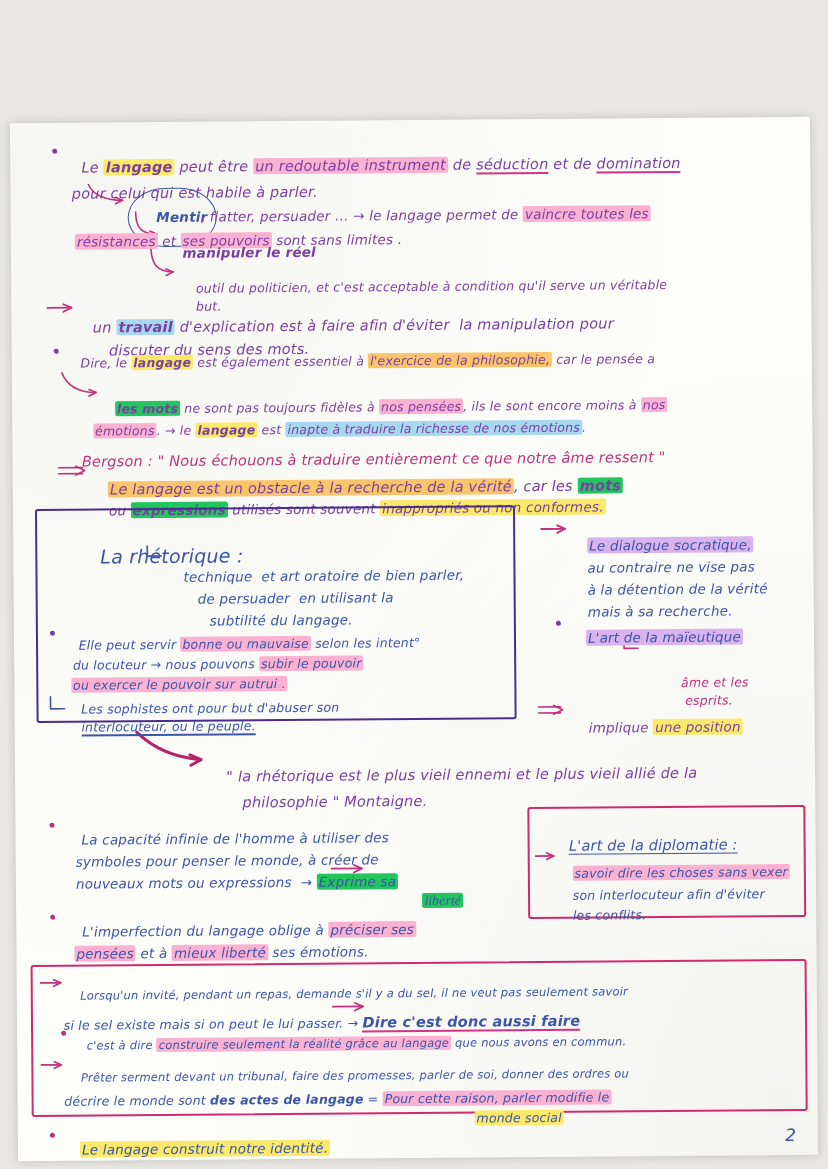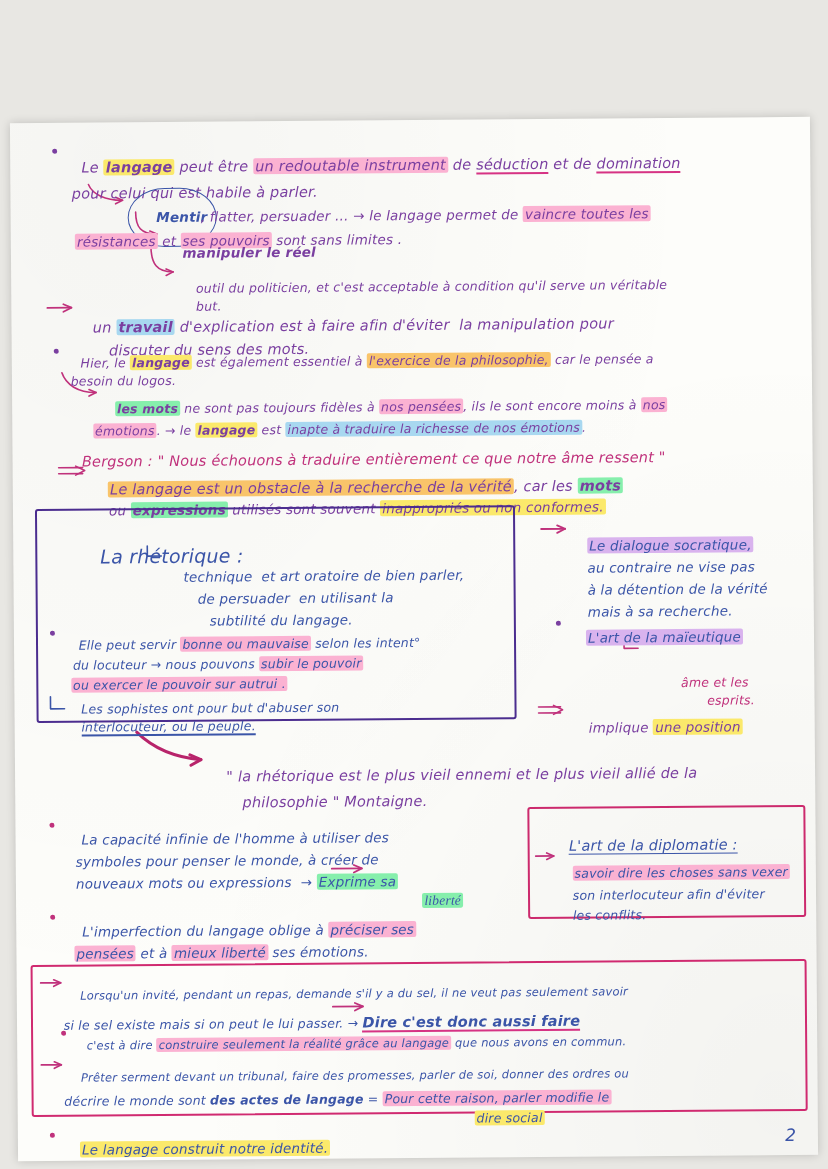--- a/index.html
+++ b/index.html
@@ -193,7 +193,7 @@
 
   <div class="bullet b-purple" style="left:42px; top:226px;"></div>
   <div class="hw purple s12" style="left:52px; top:216px; width:740px;">
-    <span>Hier, le </span><span class="bold hl hl-yellow">langage</span><span> est également essentiel à </span><span class="hl hl-orange">l'exercice de la philosophie,</span><span> car le pensée a</span>
+    <span>Dire, le </span><span class="bold hl hl-yellow">langage</span><span> est également essentiel à </span><span class="hl hl-orange">l'exercice de la philosophie,</span><span> car le pensée a</span>
   </div>
   <div class="hw purple s12" style="left:42px; top:234px;">
     <span>besoin du logos.</span>

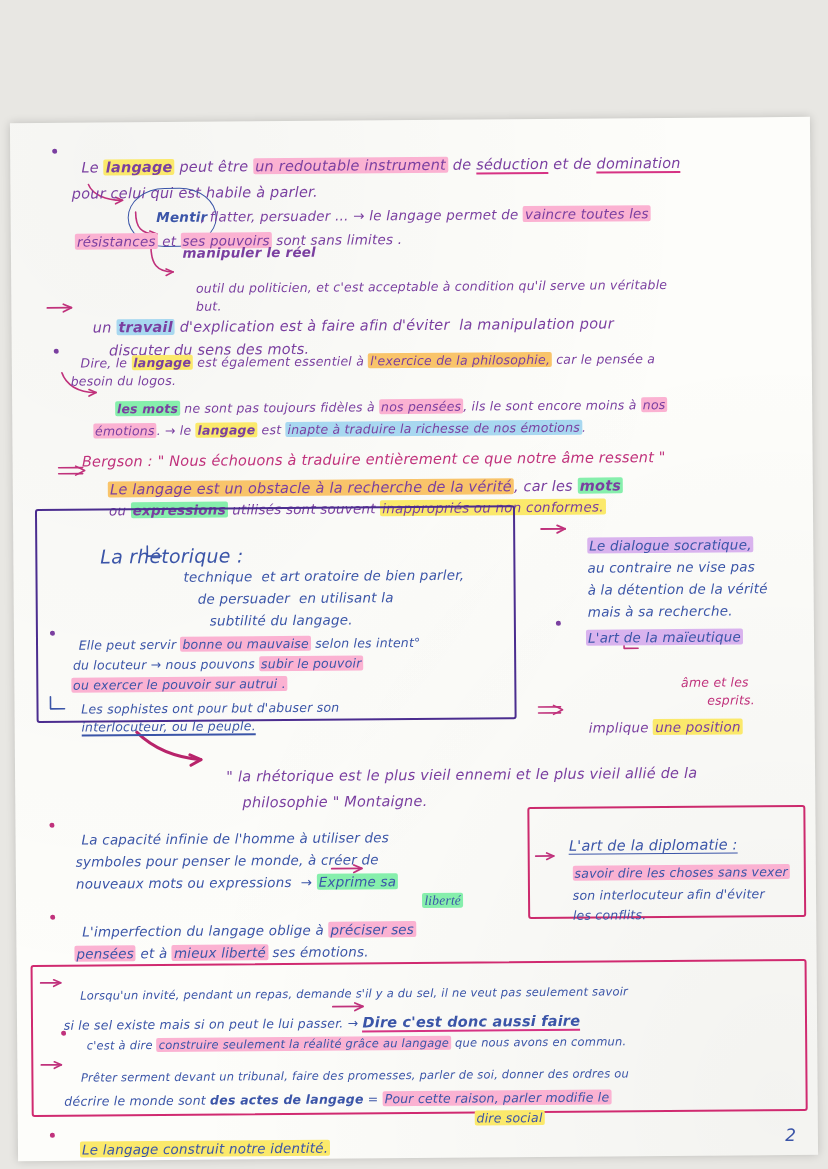--- a/index.html
+++ b/index.html
@@ -195,9 +195,6 @@
   <div class="hw purple s12" style="left:52px; top:216px; width:740px;">
     <span>Dire, le </span><span class="bold hl hl-yellow">langage</span><span> est également essentiel à </span><span class="hl hl-orange">l'exercice de la philosophie,</span><span> car le pensée a</span>
   </div>
-  <div class="hw purple s12" style="left:42px; top:234px;">
-    <span>besoin du logos.</span>
-  </div>
 
   <div class="hw purple s12" style="left:86px; top:262px; width:700px;">
     <span class="bold hl hl-green">les mots</span><span> ne sont pas toujours fidèles à </span><span class="hl hl-pink">nos pensées</span><span>, ils le sont encore moins à </span><span class="hl hl-pink">nos</span>

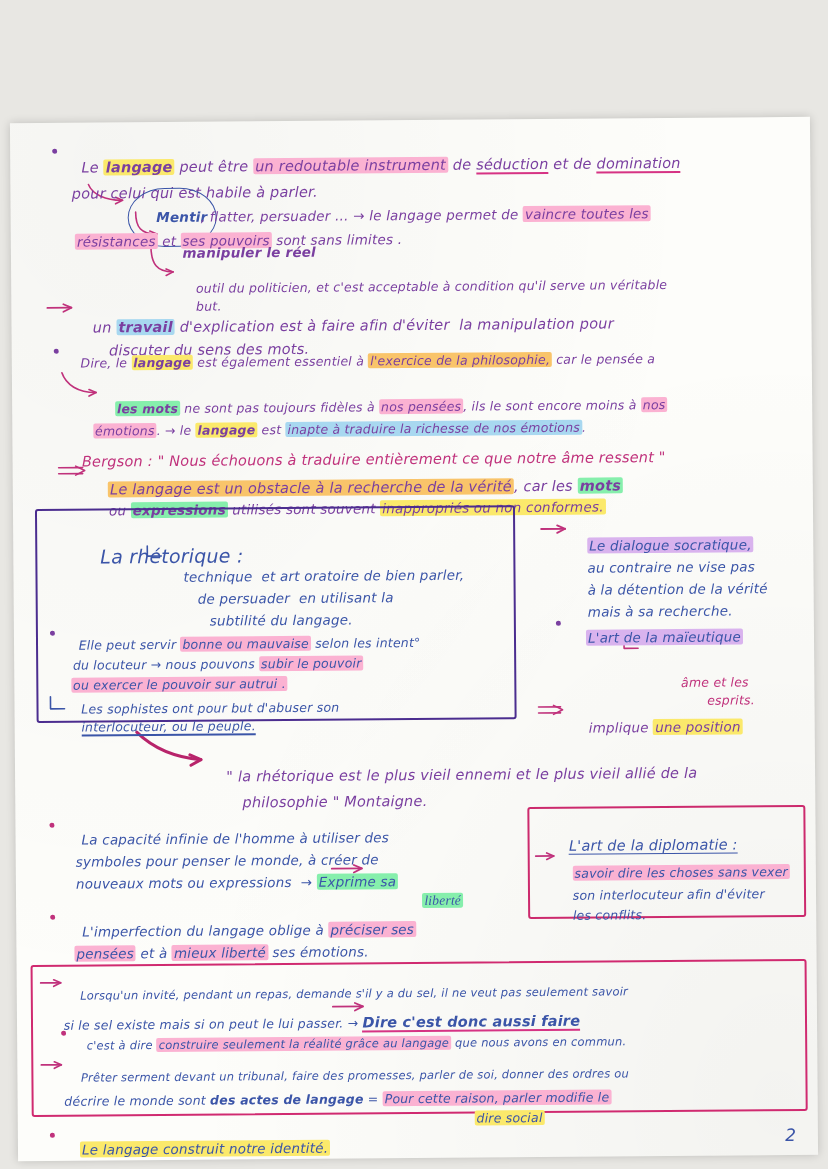--- a/index.html
+++ b/index.html
@@ -63,7 +63,7 @@
   .hl-yellow { background:#fbe96b; }
   .hl-orange { background:#f9c46a; }
   .hl-blue   { background:#a8d8f0; }
-  .hl-green  { background:#86efac; }
+  .hl-green  { background:#22c55e; }
   .hl-purple { background:#d9b3ee; }
 
   .ul-pink { border-bottom:2px solid #d63384; }

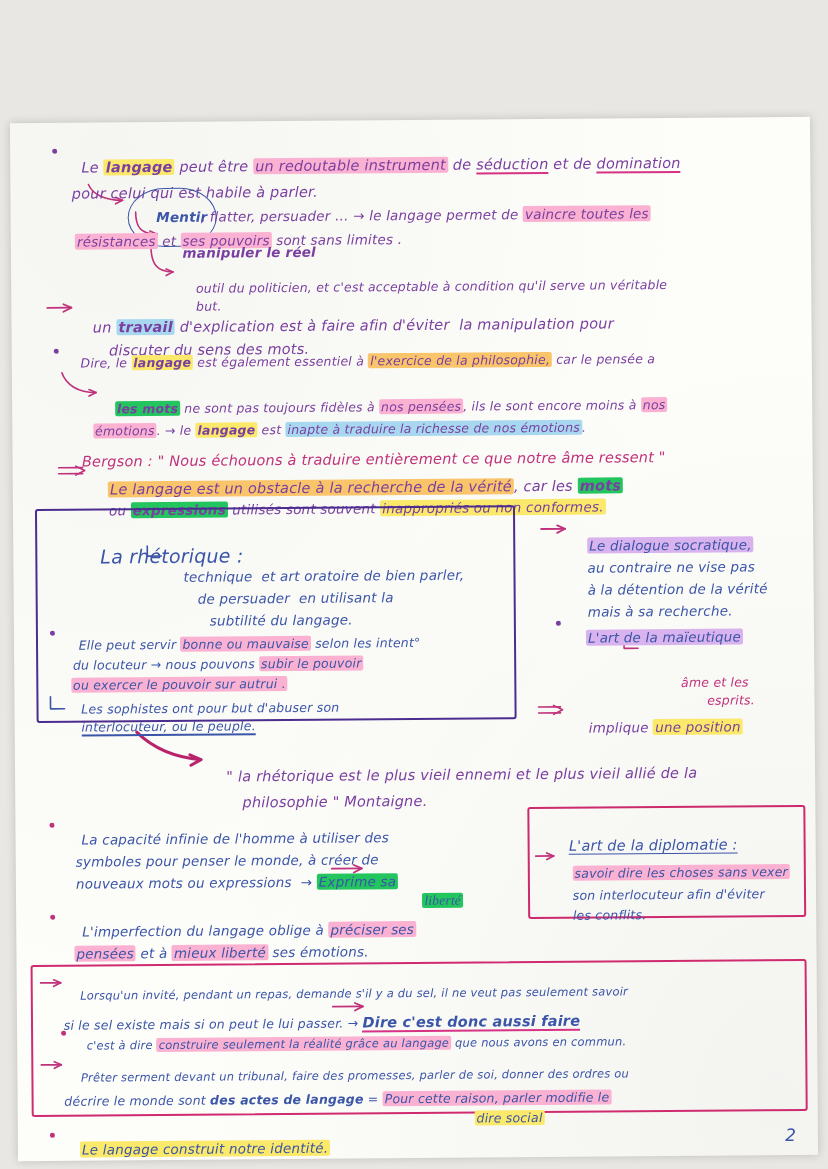--- a/index.html
+++ b/index.html
@@ -268,7 +268,7 @@
   <div class="hw pink s12" style="left:650px; top:540px;">
     <span>âme et les</span>
   </div>
-  <div class="hw pink s12" style="left:676px; top:558px;">
+  <div class="hw pink s12" style="left:654px; top:558px;">
     <span>esprits.</span>
   </div>
 

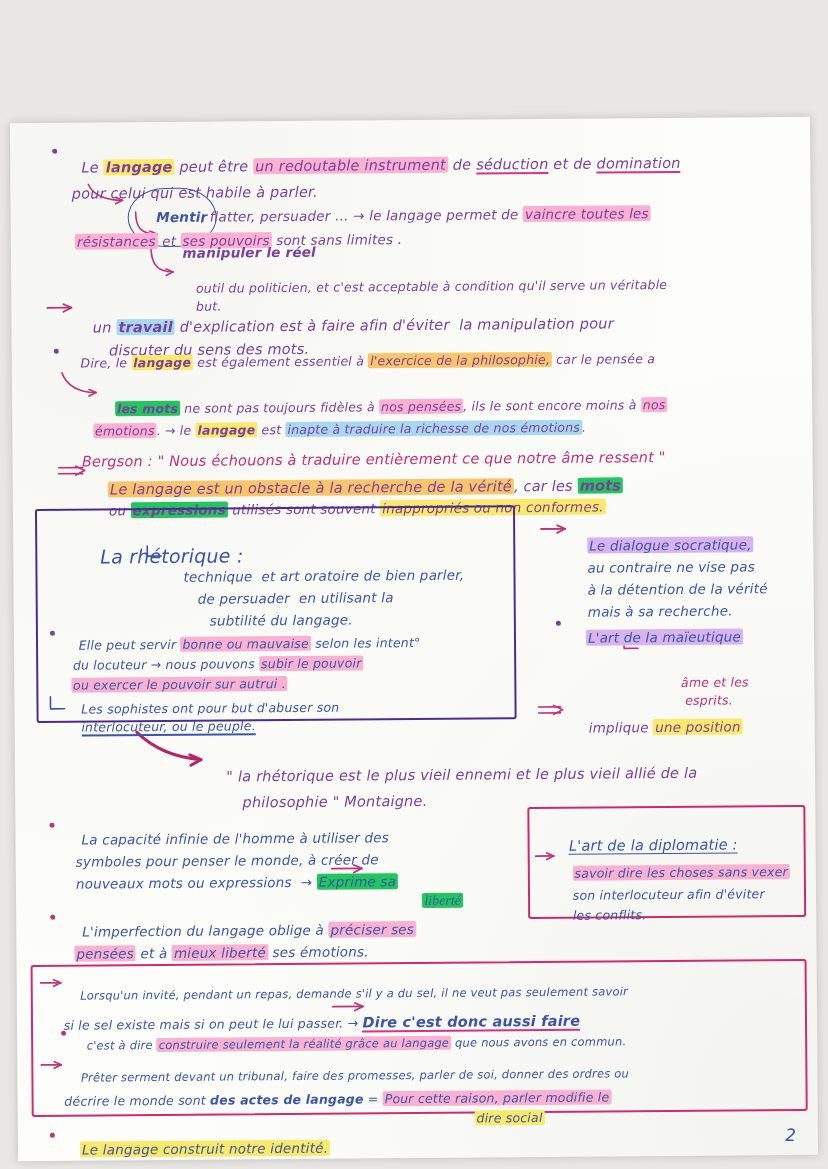--- a/index.html
+++ b/index.html
@@ -338,7 +338,7 @@
     <span>décrire le monde sont </span><span class="bold">des actes de langage</span><span> = </span><span class="hl hl-pink">Pour cette raison, parler modifie le</span>
   </div>
   <div class="hw blue s12" style="left:440px; top:974px;">
-    <span class="hl hl-yellow">dire social</span>
+    <span class="hl hl-yellow">monde social</span>
   </div>
 
   <div class="bullet b-pink" style="left:32px; top:1010px;"></div>

